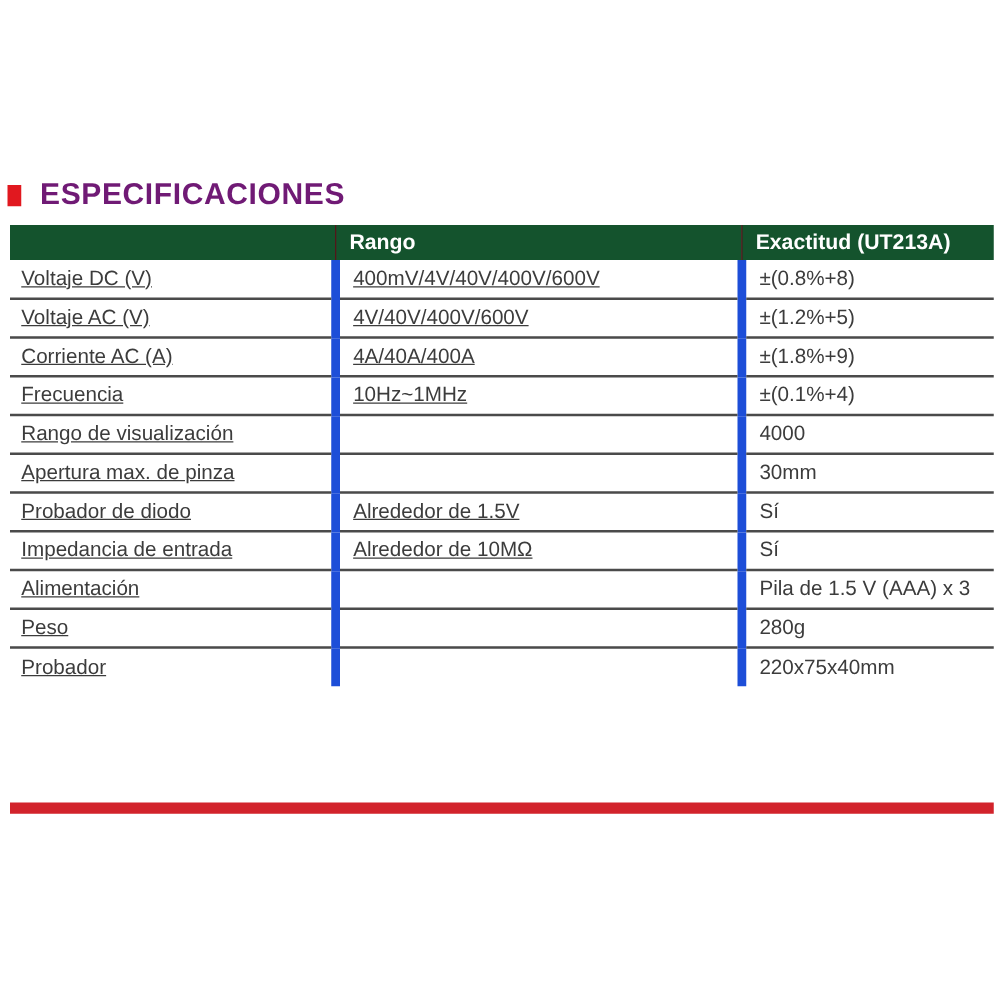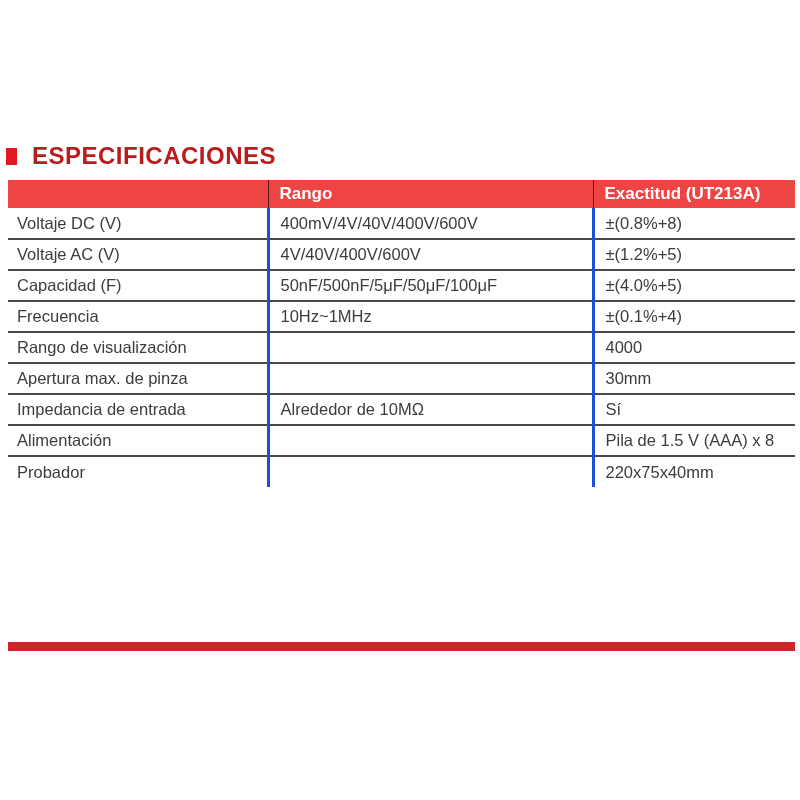--- a/index.html
+++ b/index.html
@@ -31,7 +31,7 @@
     font-size: 24px;
     font-weight: bold;
     letter-spacing: 0.5px;
-    color: #b91c1c;
+    color: #701a75;
     line-height: 1;
   }
   

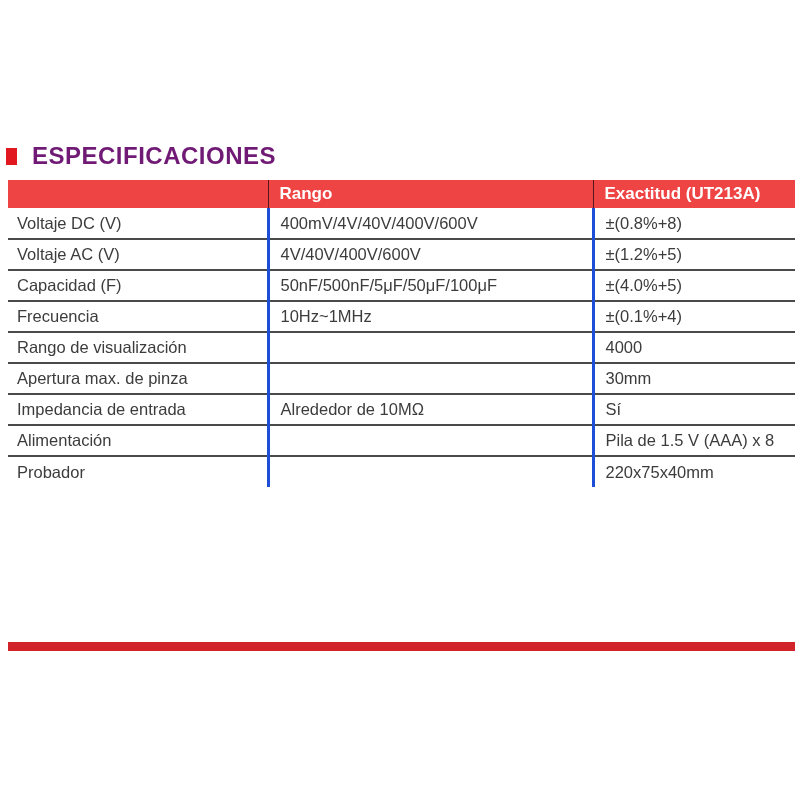--- a/index.html
+++ b/index.html
@@ -46,7 +46,7 @@
   col.c2 { width: 325px; }
   col.c3 { width: 202px; }
   thead th {
-    background: #ef4444;
+    background: #14532d;
     color: #ffffff;
     font-size: 17px;
     font-weight: bold;

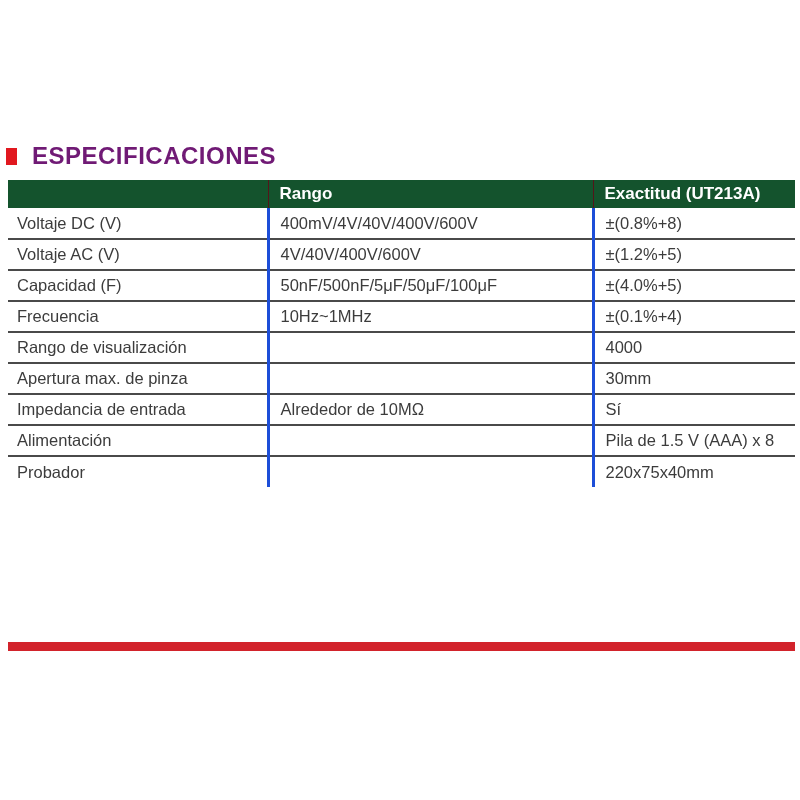--- a/index.html
+++ b/index.html
@@ -68,7 +68,7 @@
     overflow: hidden;
   }
   tbody td.cell-label { padding-left: 9px; }
-  tbody td.cell-label, tbody td.cell-range { border-right: 3px solid #1d4ed8; }
+  tbody td.cell-label, tbody td.cell-range { border-right: 7px solid #1d4ed8; text-decoration: underline; }
   tbody tr:last-child td { border-bottom: none; }
   
   .bottom-bar {

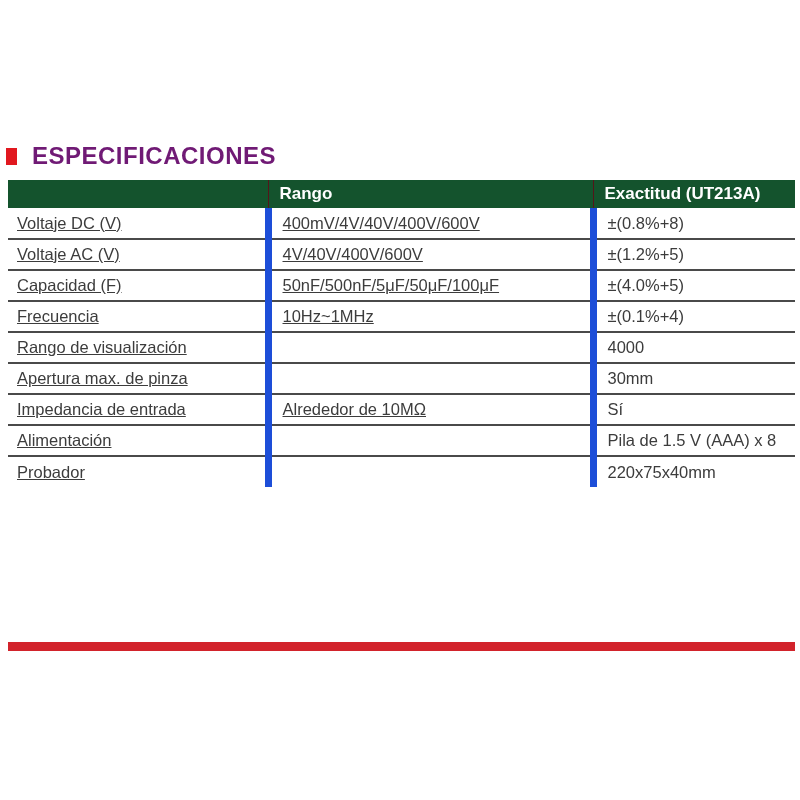--- a/index.html
+++ b/index.html
@@ -113,6 +113,11 @@
         <td class="cell-accuracy">±(1.2%+5)</td>
       </tr>
       <tr>
+        <td class="cell-label">Corriente AC (A)</td>
+        <td class="cell-range">4A/40A/400A</td>
+        <td class="cell-accuracy">±(1.8%+9)</td>
+      </tr>
+      <tr>
         <td class="cell-label">Capacidad (F)</td>
         <td class="cell-range">50nF/500nF/5μF/50μF/100μF</td>
         <td class="cell-accuracy">±(4.0%+5)</td>

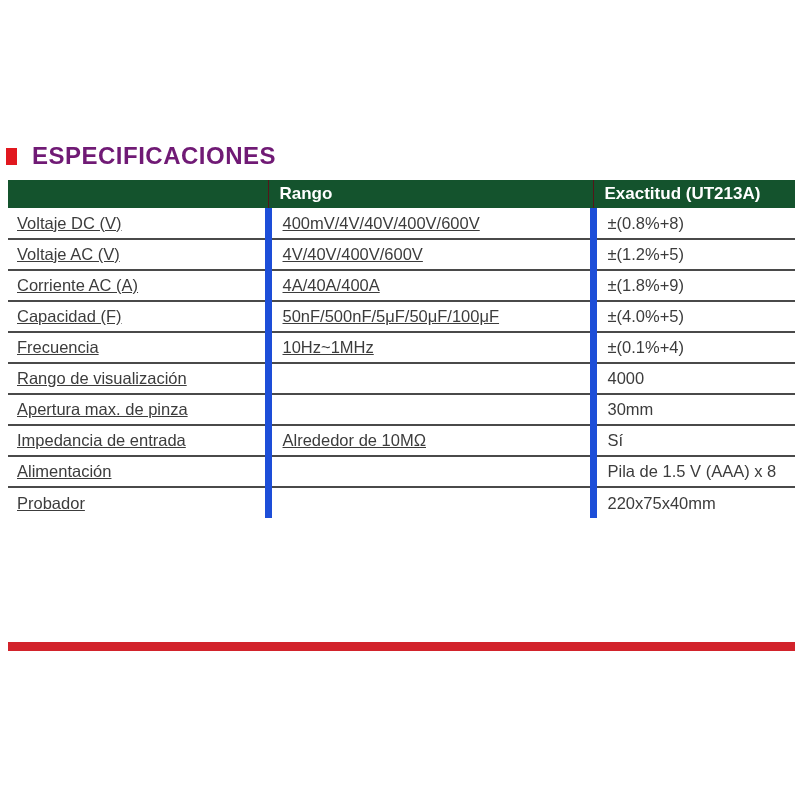--- a/index.html
+++ b/index.html
@@ -118,11 +118,6 @@
         <td class="cell-accuracy">±(1.8%+9)</td>
       </tr>
       <tr>
-        <td class="cell-label">Capacidad (F)</td>
-        <td class="cell-range">50nF/500nF/5μF/50μF/100μF</td>
-        <td class="cell-accuracy">±(4.0%+5)</td>
-      </tr>
-      <tr>
         <td class="cell-label">Frecuencia</td>
         <td class="cell-range">10Hz~1MHz</td>
         <td class="cell-accuracy">±(0.1%+4)</td>

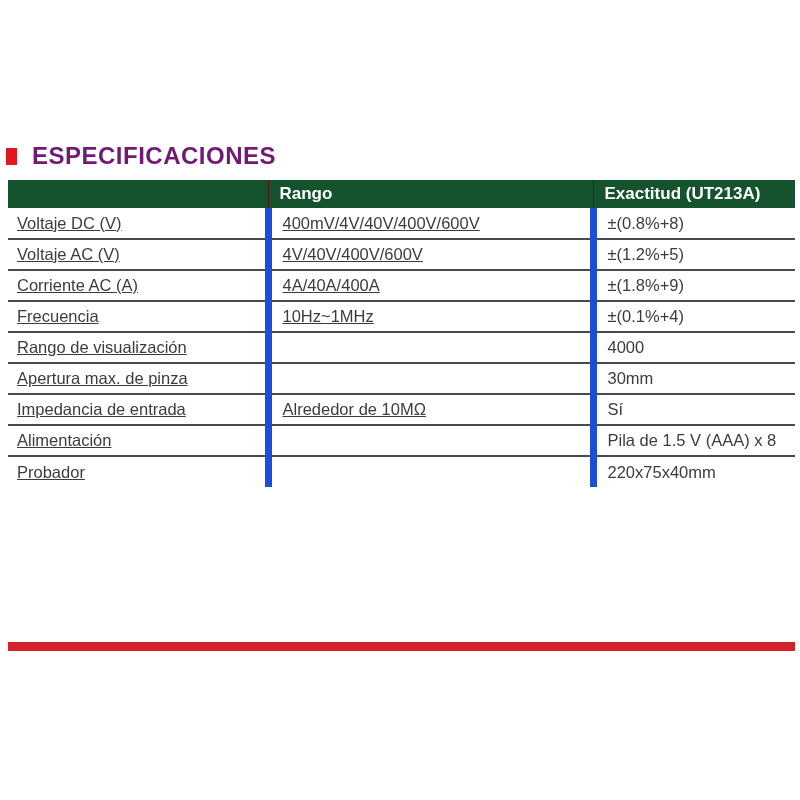--- a/index.html
+++ b/index.html
@@ -133,6 +133,11 @@
         <td class="cell-accuracy">30mm</td>
       </tr>
       <tr>
+        <td class="cell-label">Probador de diodo</td>
+        <td class="cell-range">Alrededor de 1.5V</td>
+        <td class="cell-accuracy">Sí</td>
+      </tr>
+      <tr>
         <td class="cell-label">Impedancia de entrada</td>
         <td class="cell-range">Alrededor de 10MΩ</td>
         <td class="cell-accuracy">Sí</td>

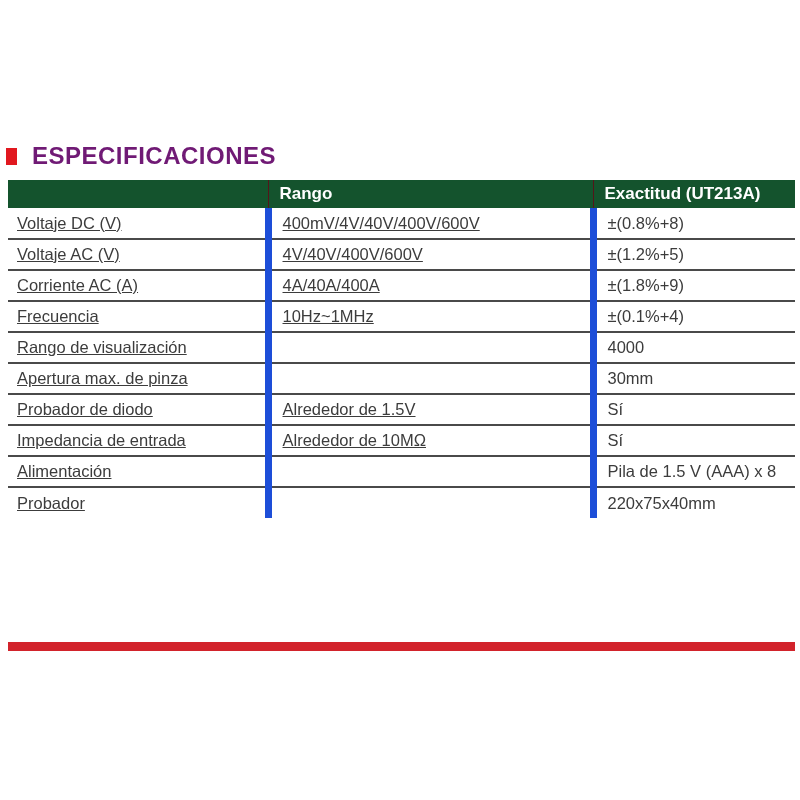--- a/index.html
+++ b/index.html
@@ -145,7 +145,7 @@
       <tr>
         <td class="cell-label">Alimentación</td>
         <td class="cell-range"></td>
-        <td class="cell-accuracy">Pila de 1.5 V (AAA) x 8</td>
+        <td class="cell-accuracy">Pila de 1.5 V (AAA) x 3</td>
       </tr>
       <tr>
         <td class="cell-label">Probador</td>

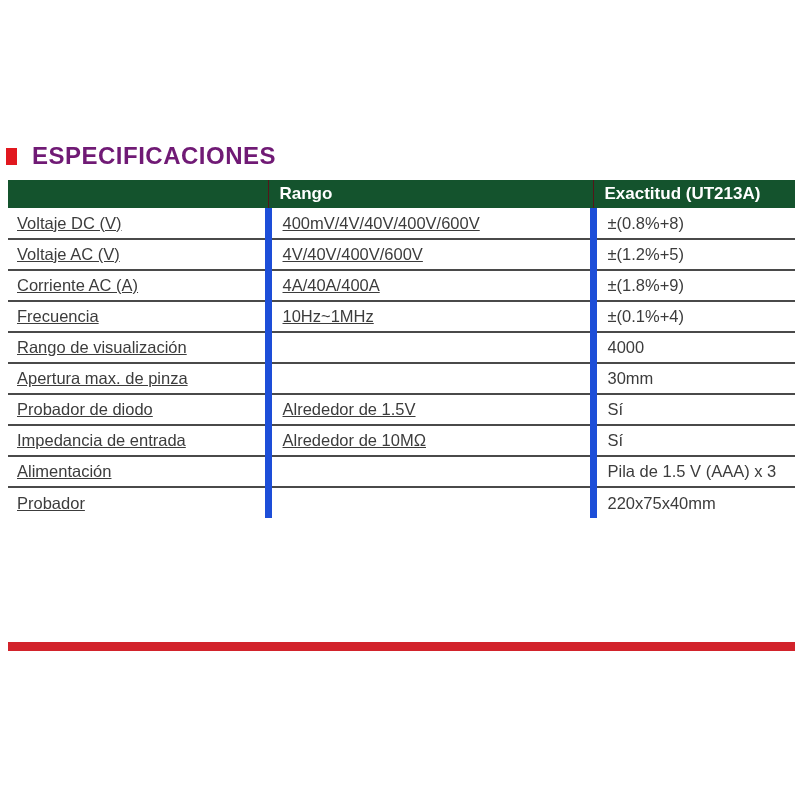--- a/index.html
+++ b/index.html
@@ -148,6 +148,11 @@
         <td class="cell-accuracy">Pila de 1.5 V (AAA) x 3</td>
       </tr>
       <tr>
+        <td class="cell-label">Peso</td>
+        <td class="cell-range"></td>
+        <td class="cell-accuracy">280g</td>
+      </tr>
+      <tr>
         <td class="cell-label">Probador</td>
         <td class="cell-range"></td>
         <td class="cell-accuracy">220x75x40mm</td>

